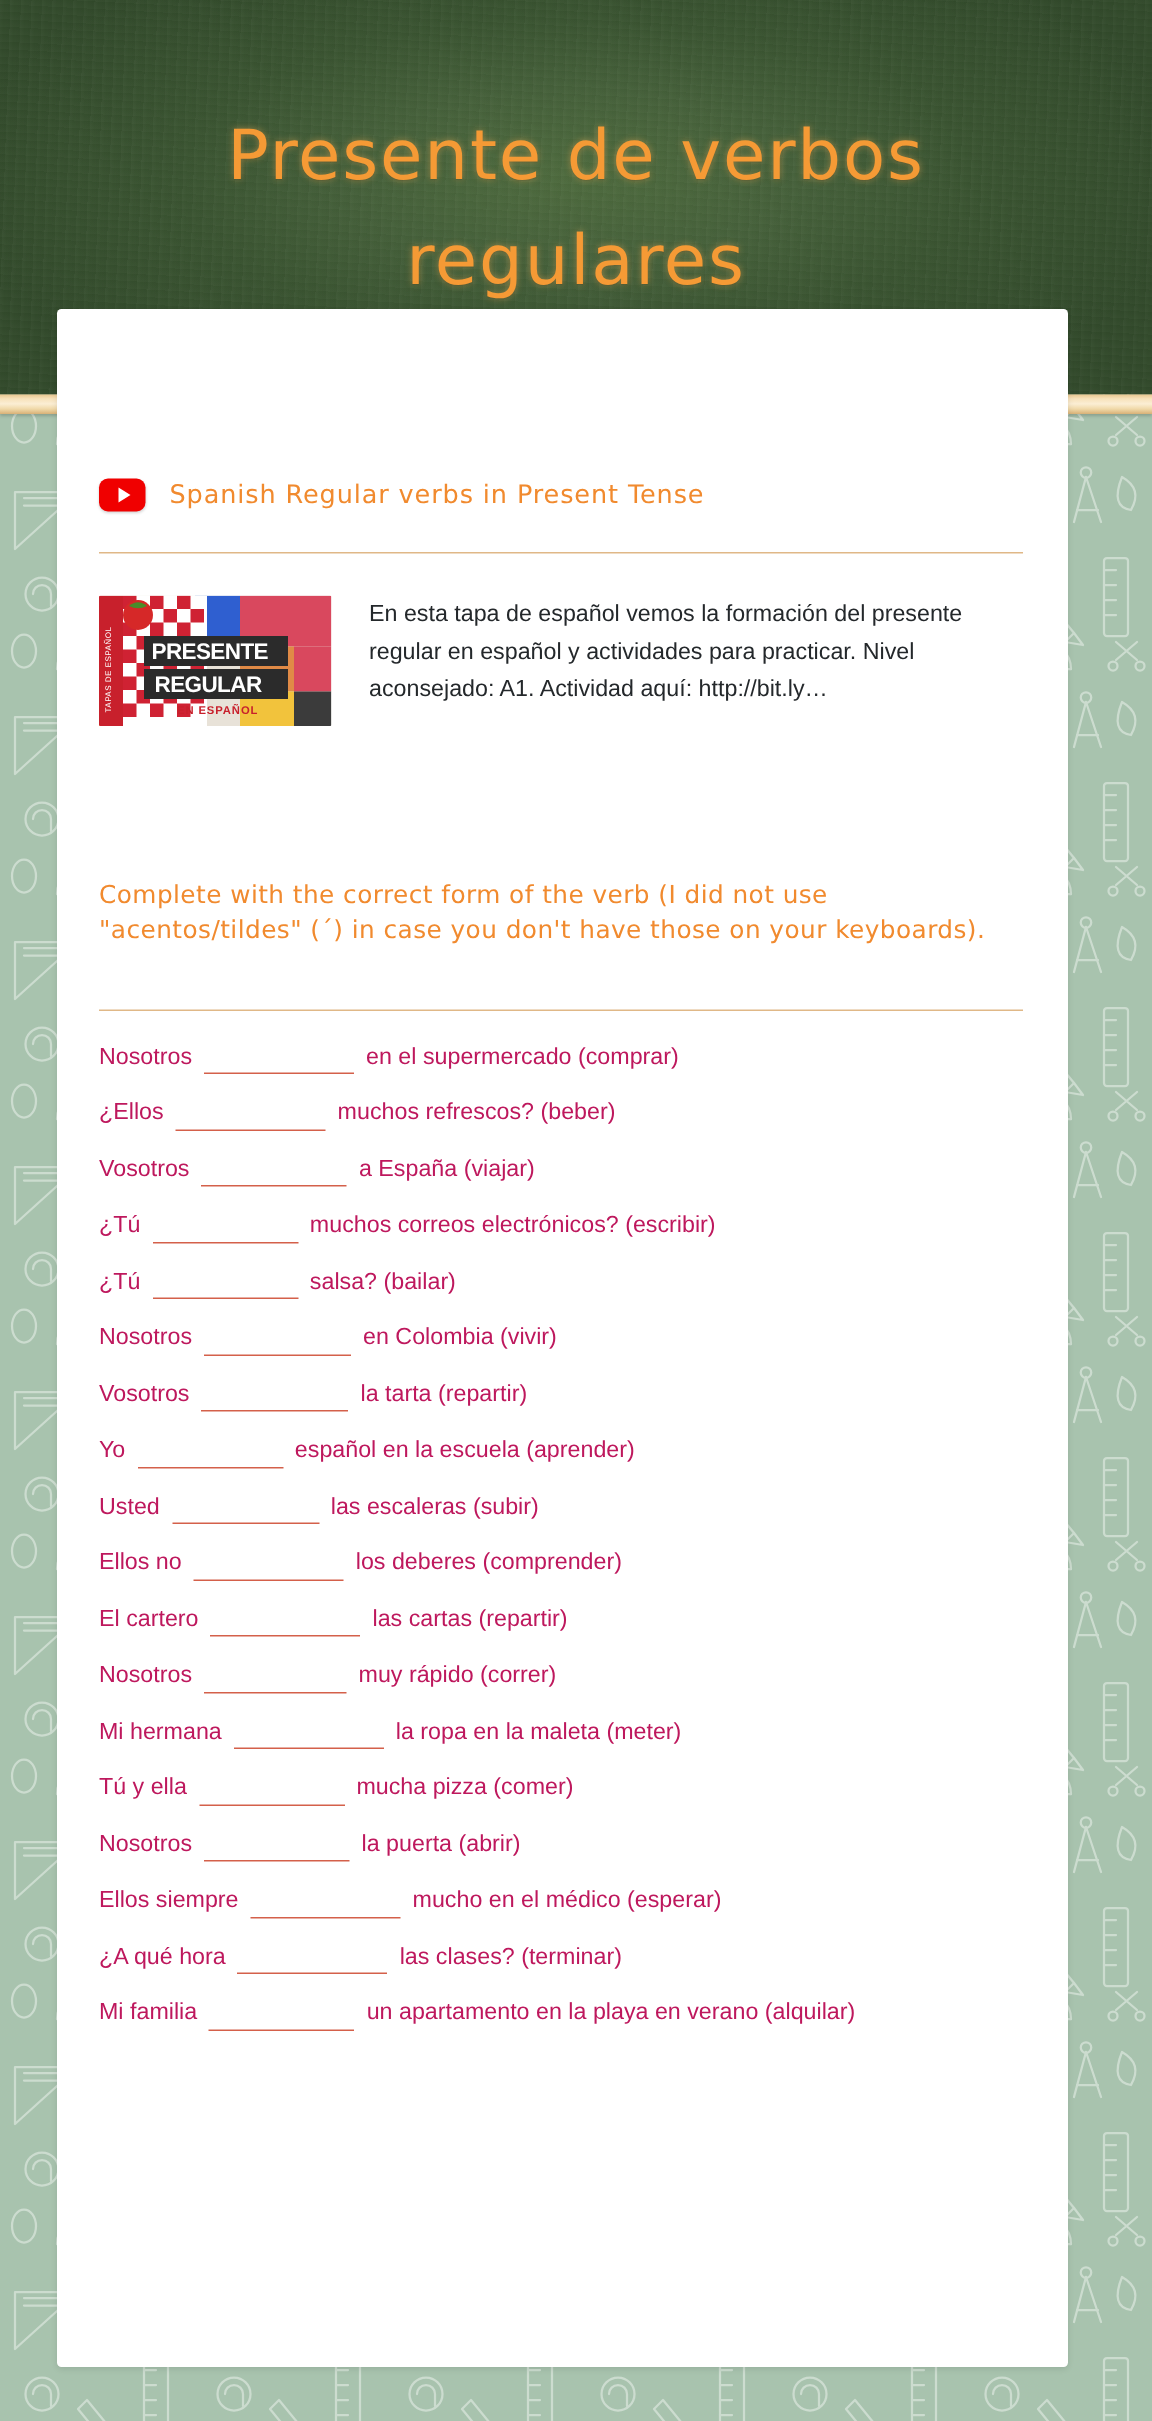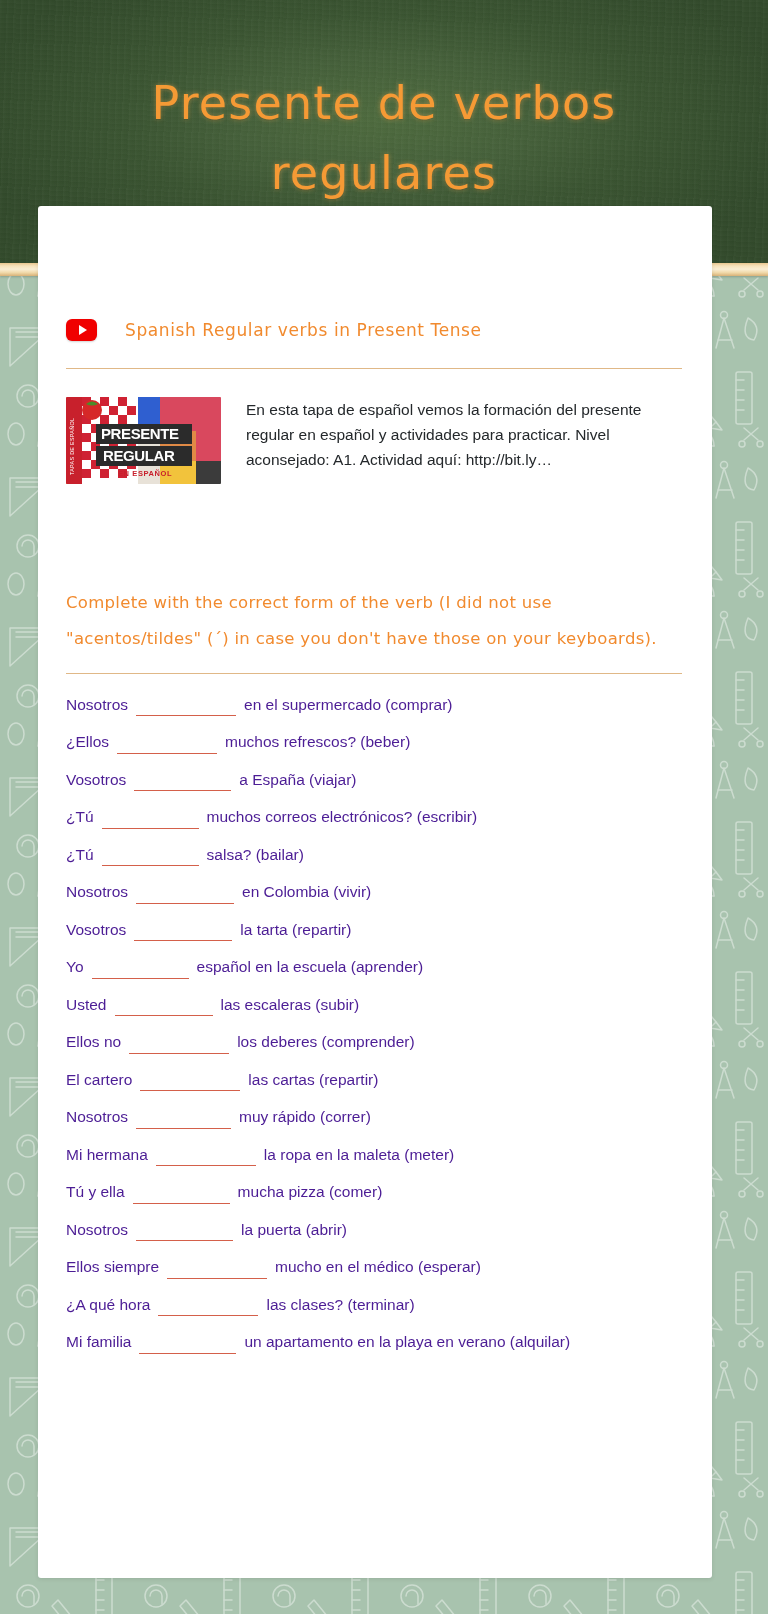--- a/index.html
+++ b/index.html
@@ -83,7 +83,7 @@
     left: 28px; top: 113px;
     display: flex;
     align-items: center;
-    gap: 28px;
+    gap: 16px;
   }
   .yt-icon {
     width: 31px; height: 22px;

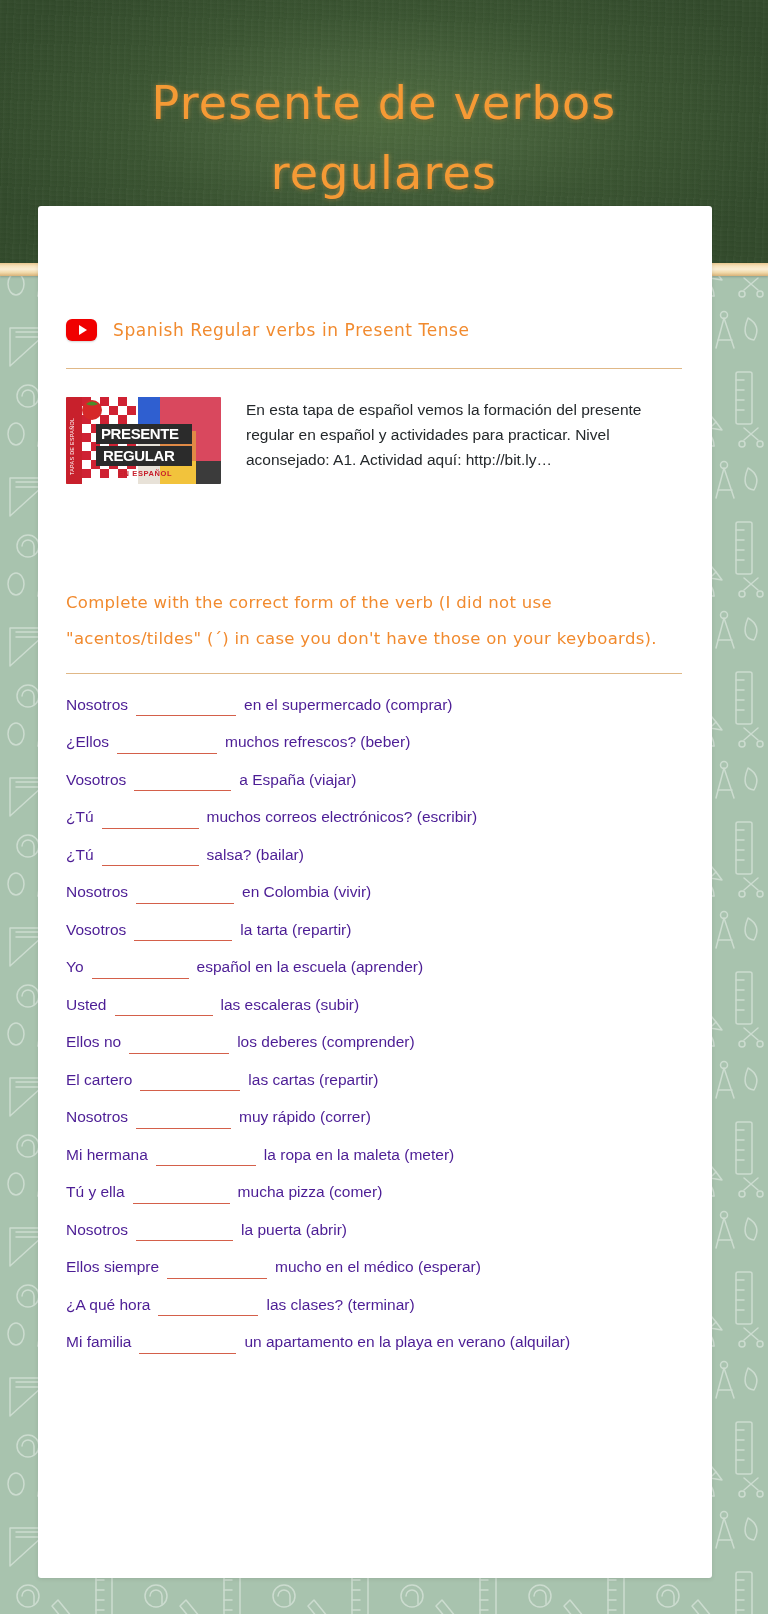--- a/index.html
+++ b/index.html
@@ -150,7 +150,7 @@
     width: 608px;
     font-family: "DejaVu Sans", sans-serif;
     font-size: 16.5px;
-    line-height: 36px;
+    line-height: 23px;
     color: #f18a2e;
     letter-spacing: .3px;
   }

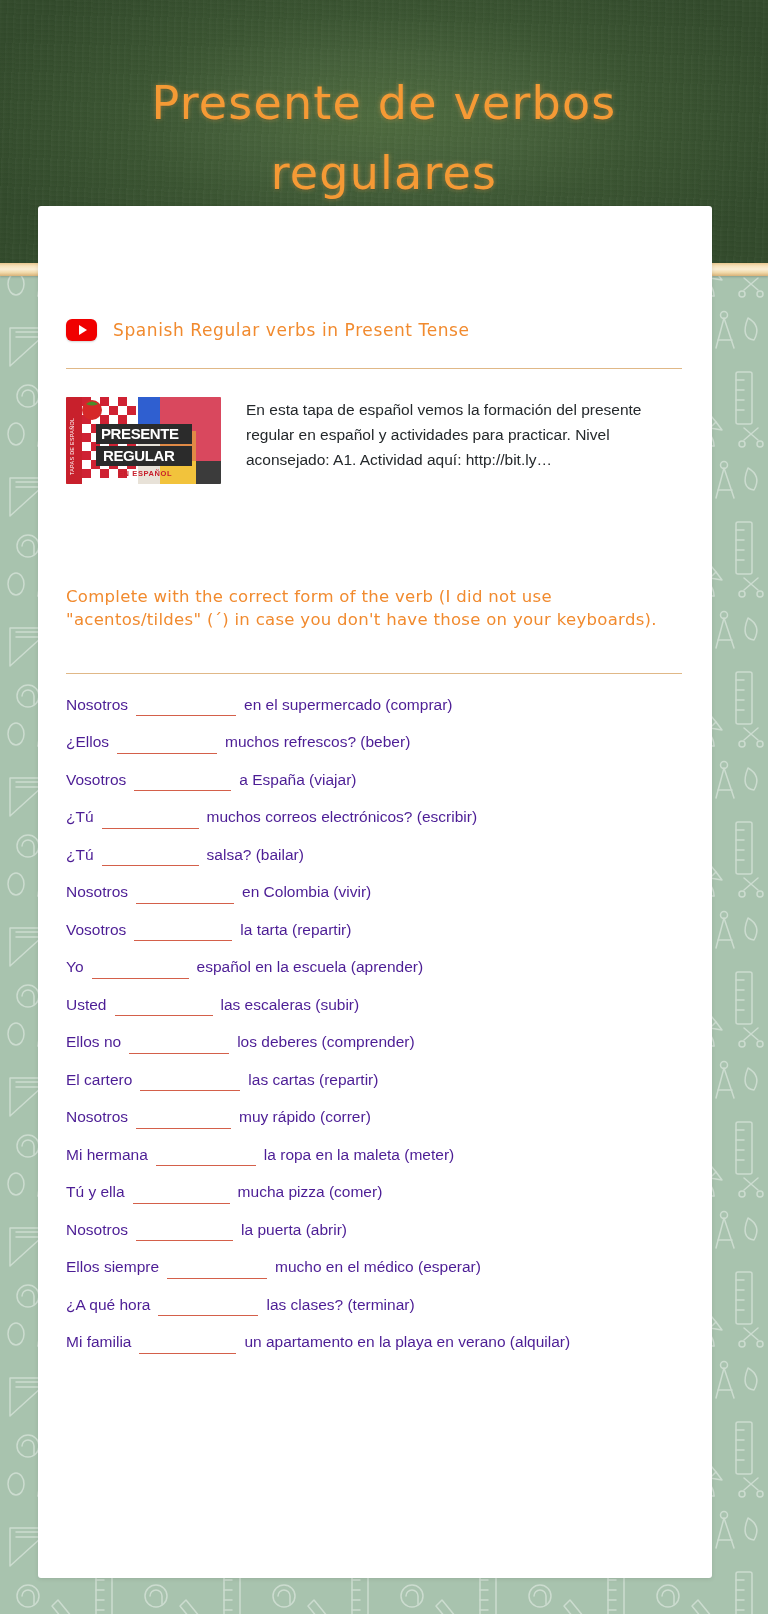--- a/index.html
+++ b/index.html
@@ -167,7 +167,7 @@
     align-items: center;
     font-family: "Liberation Sans", sans-serif;
     font-size: 15.5px;
-    color: #4c1d95;
+    color: #be185d;
     white-space: nowrap;
   }
   .q-pre { }

